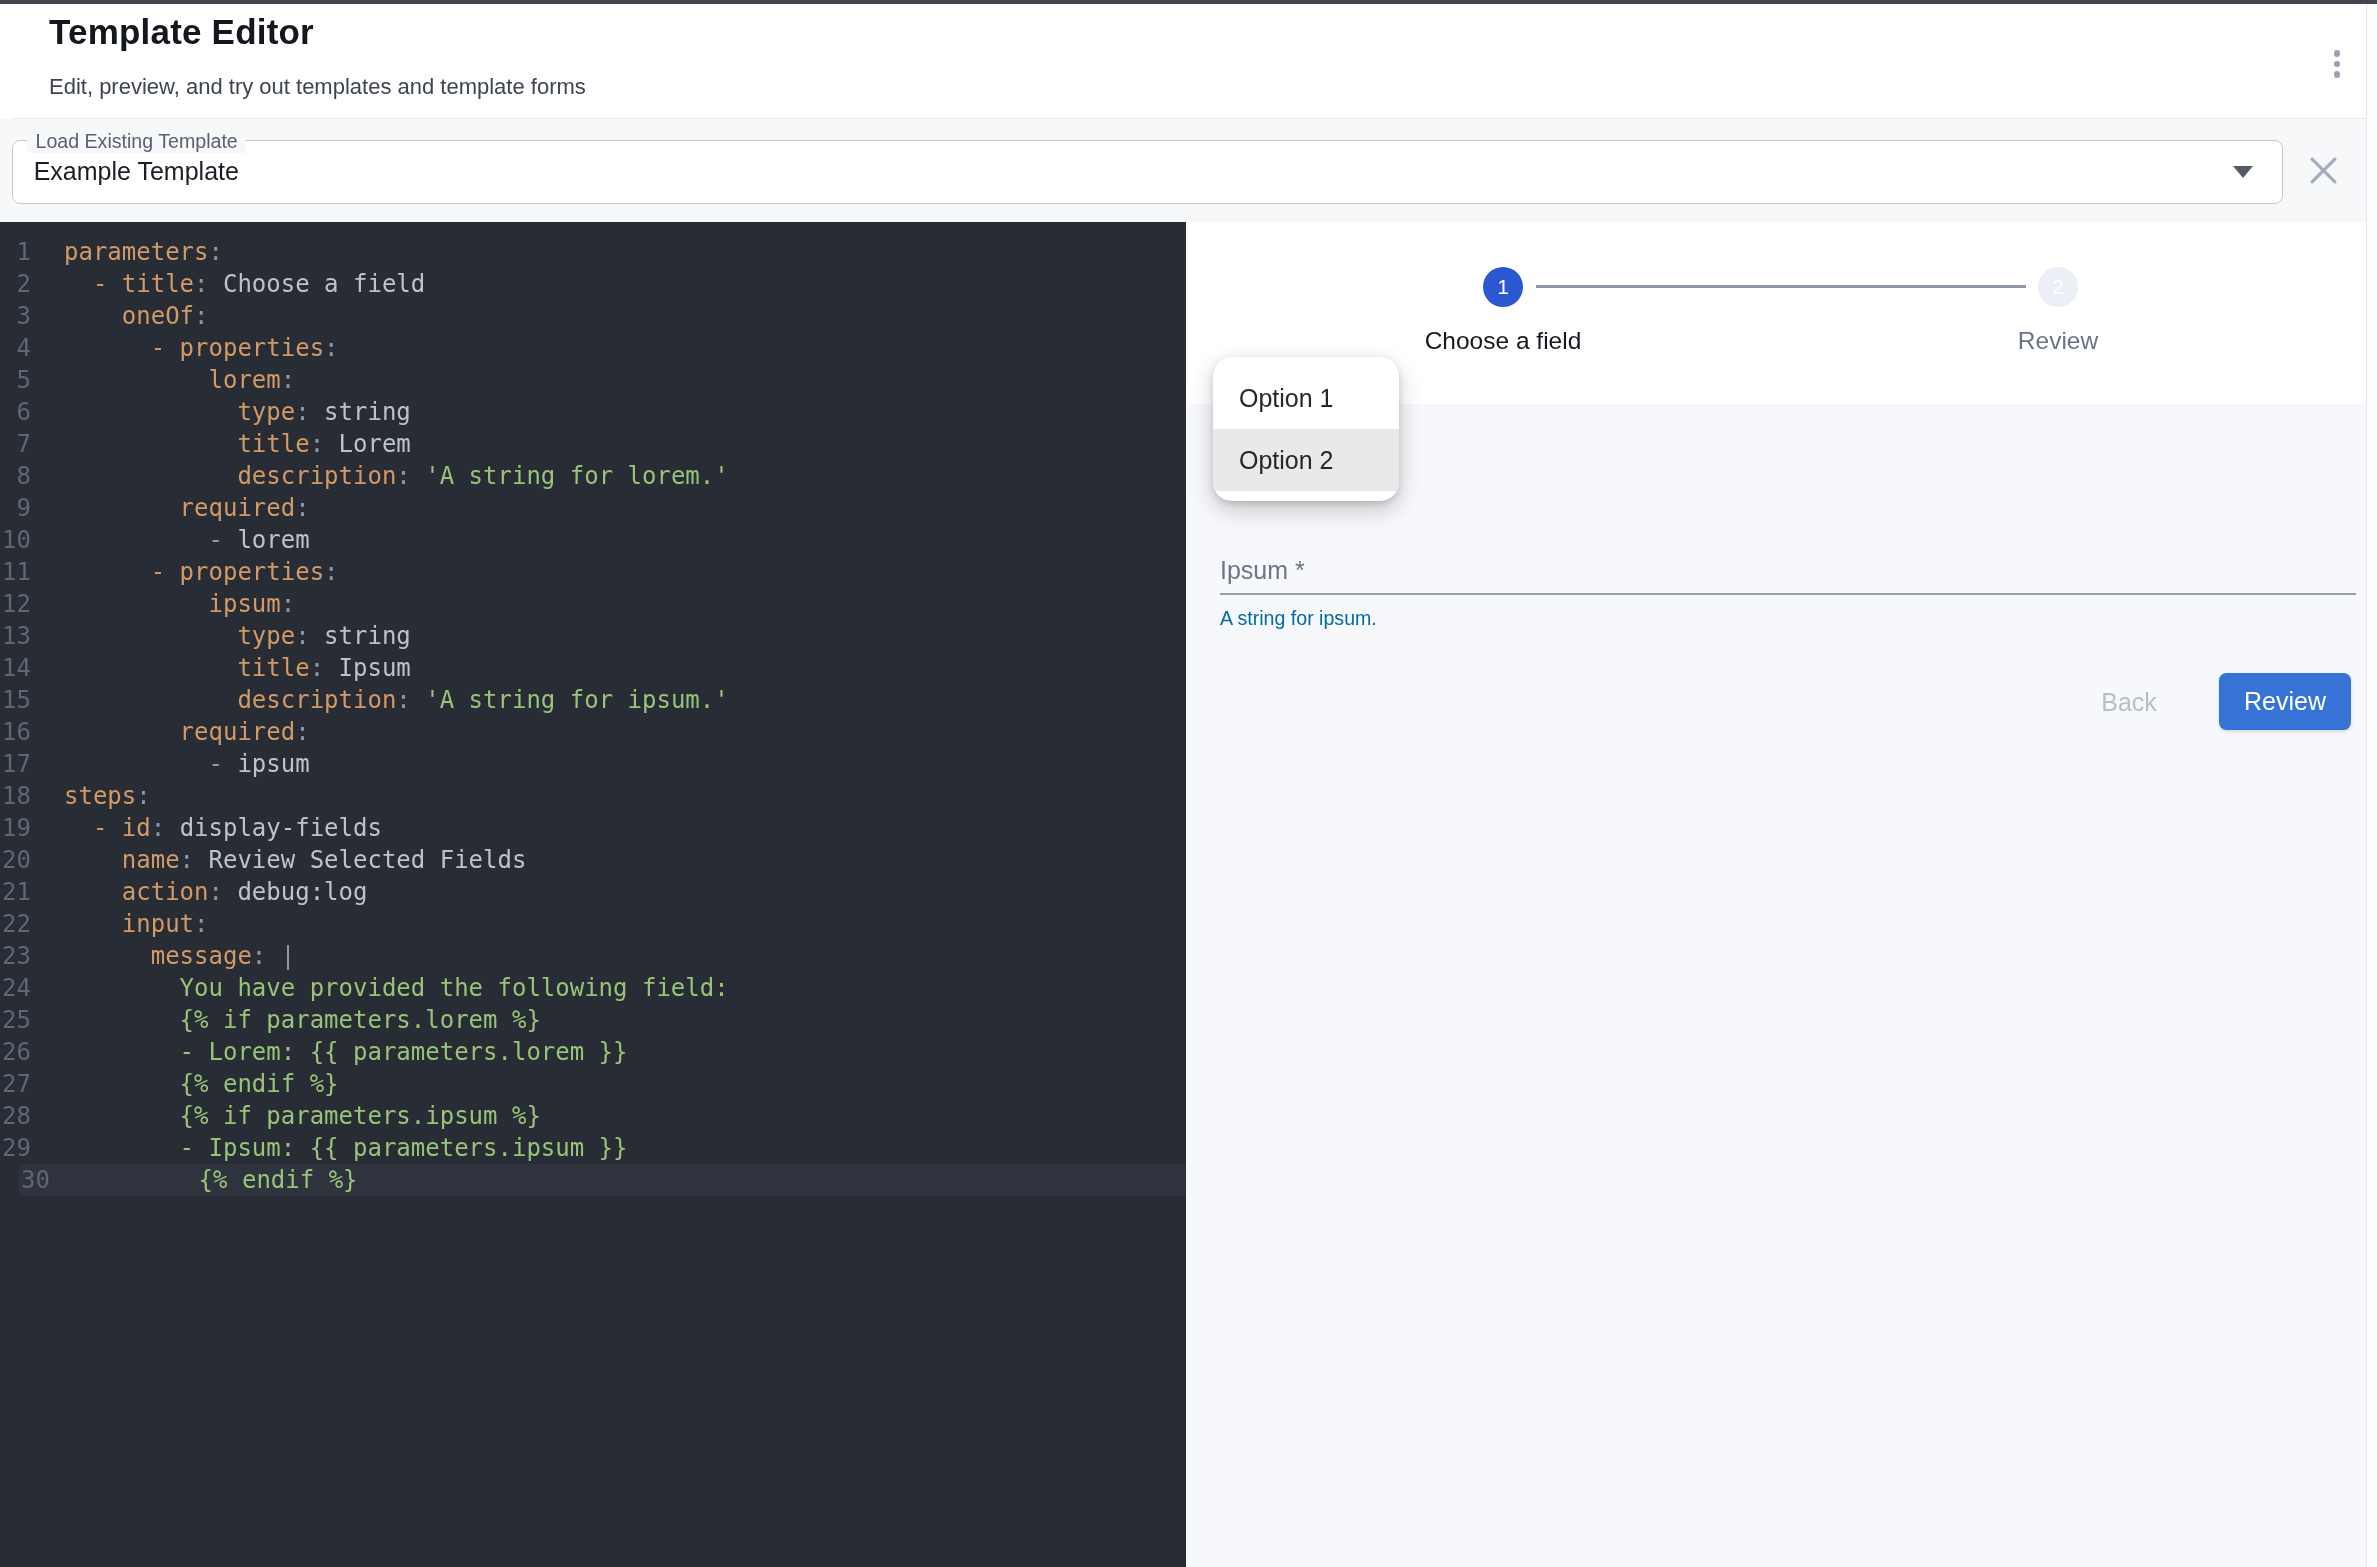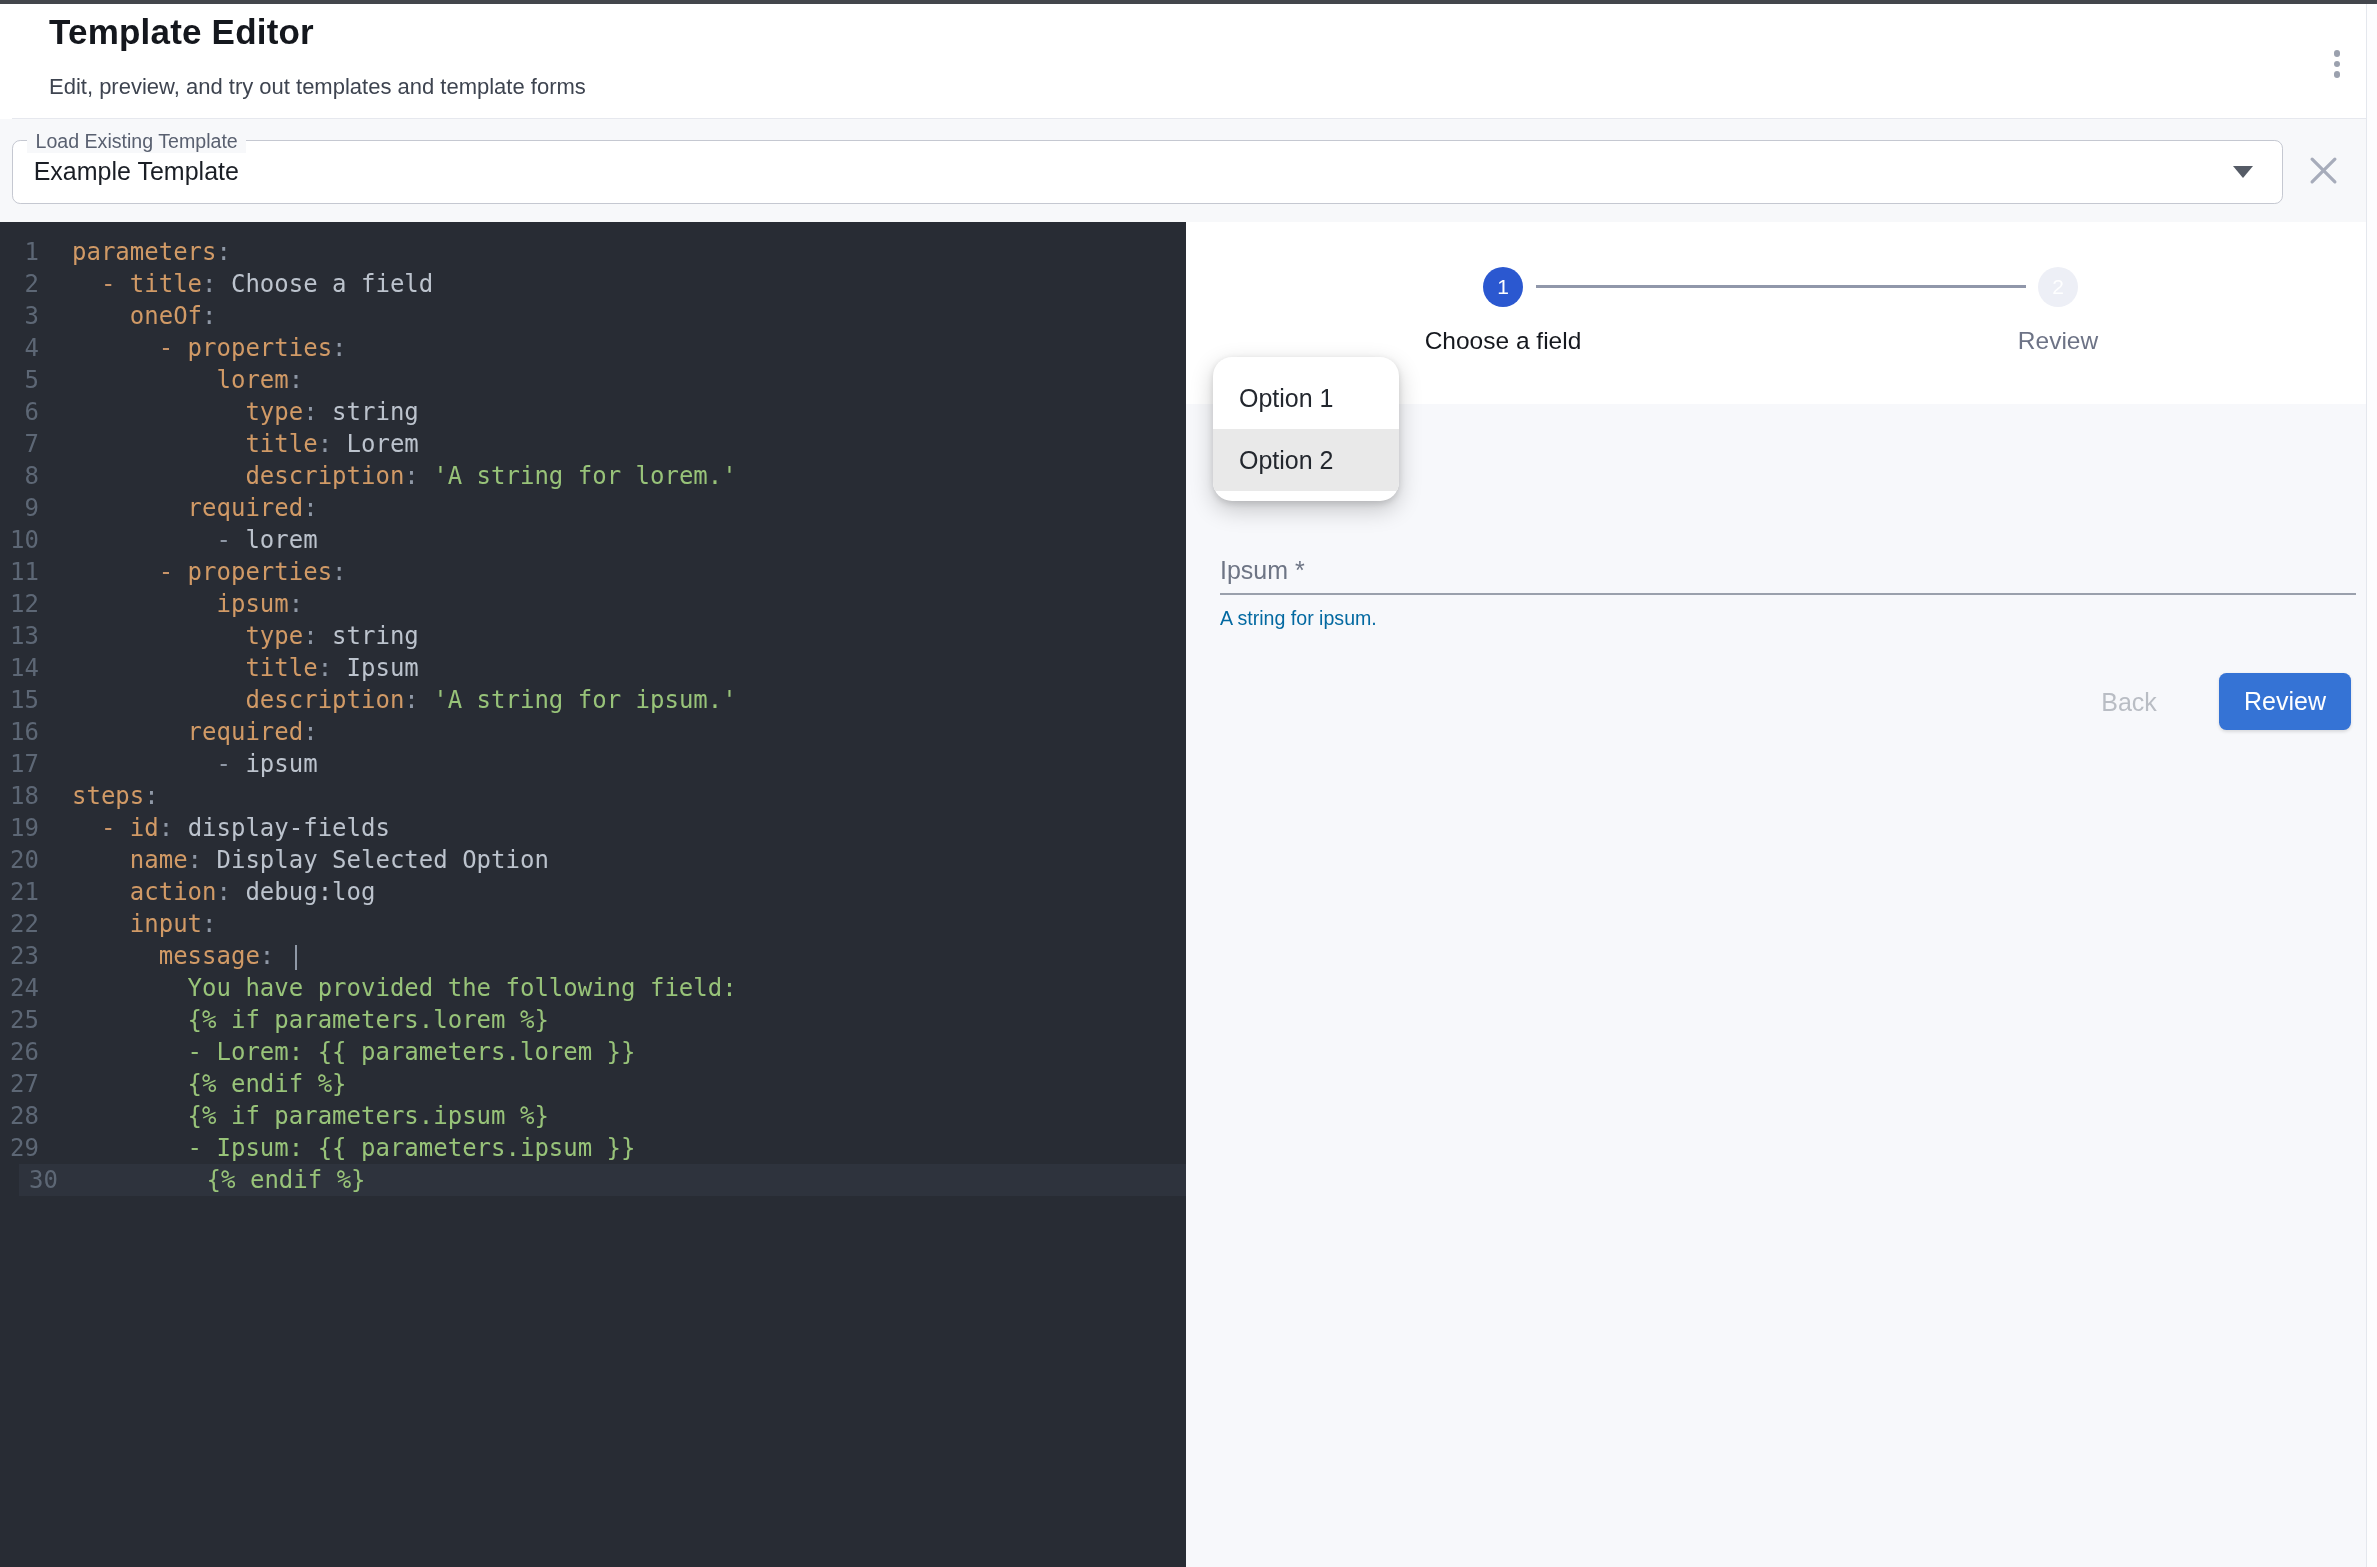--- a/index.html
+++ b/index.html
@@ -42,7 +42,7 @@
   
   .editor{position:absolute;left:0;top:222px;width:1186px;height:1345px;background:var(--editor-bg);
     font-family:"DejaVu Sans Mono",monospace;font-size:24px;padding-top:14px;cursor:text;}
-  .cl{height:32px;line-height:32px;white-space:pre;padding-left:8px;}
+  .cl{height:32px;line-height:32px;white-space:pre;}
   .cl.active{background:var(--editor-active);margin-left:19px;}
   .ln{display:inline-block;width:31px;text-align:right;color:var(--code-linenum);}
   .ct{padding-left:33px;}

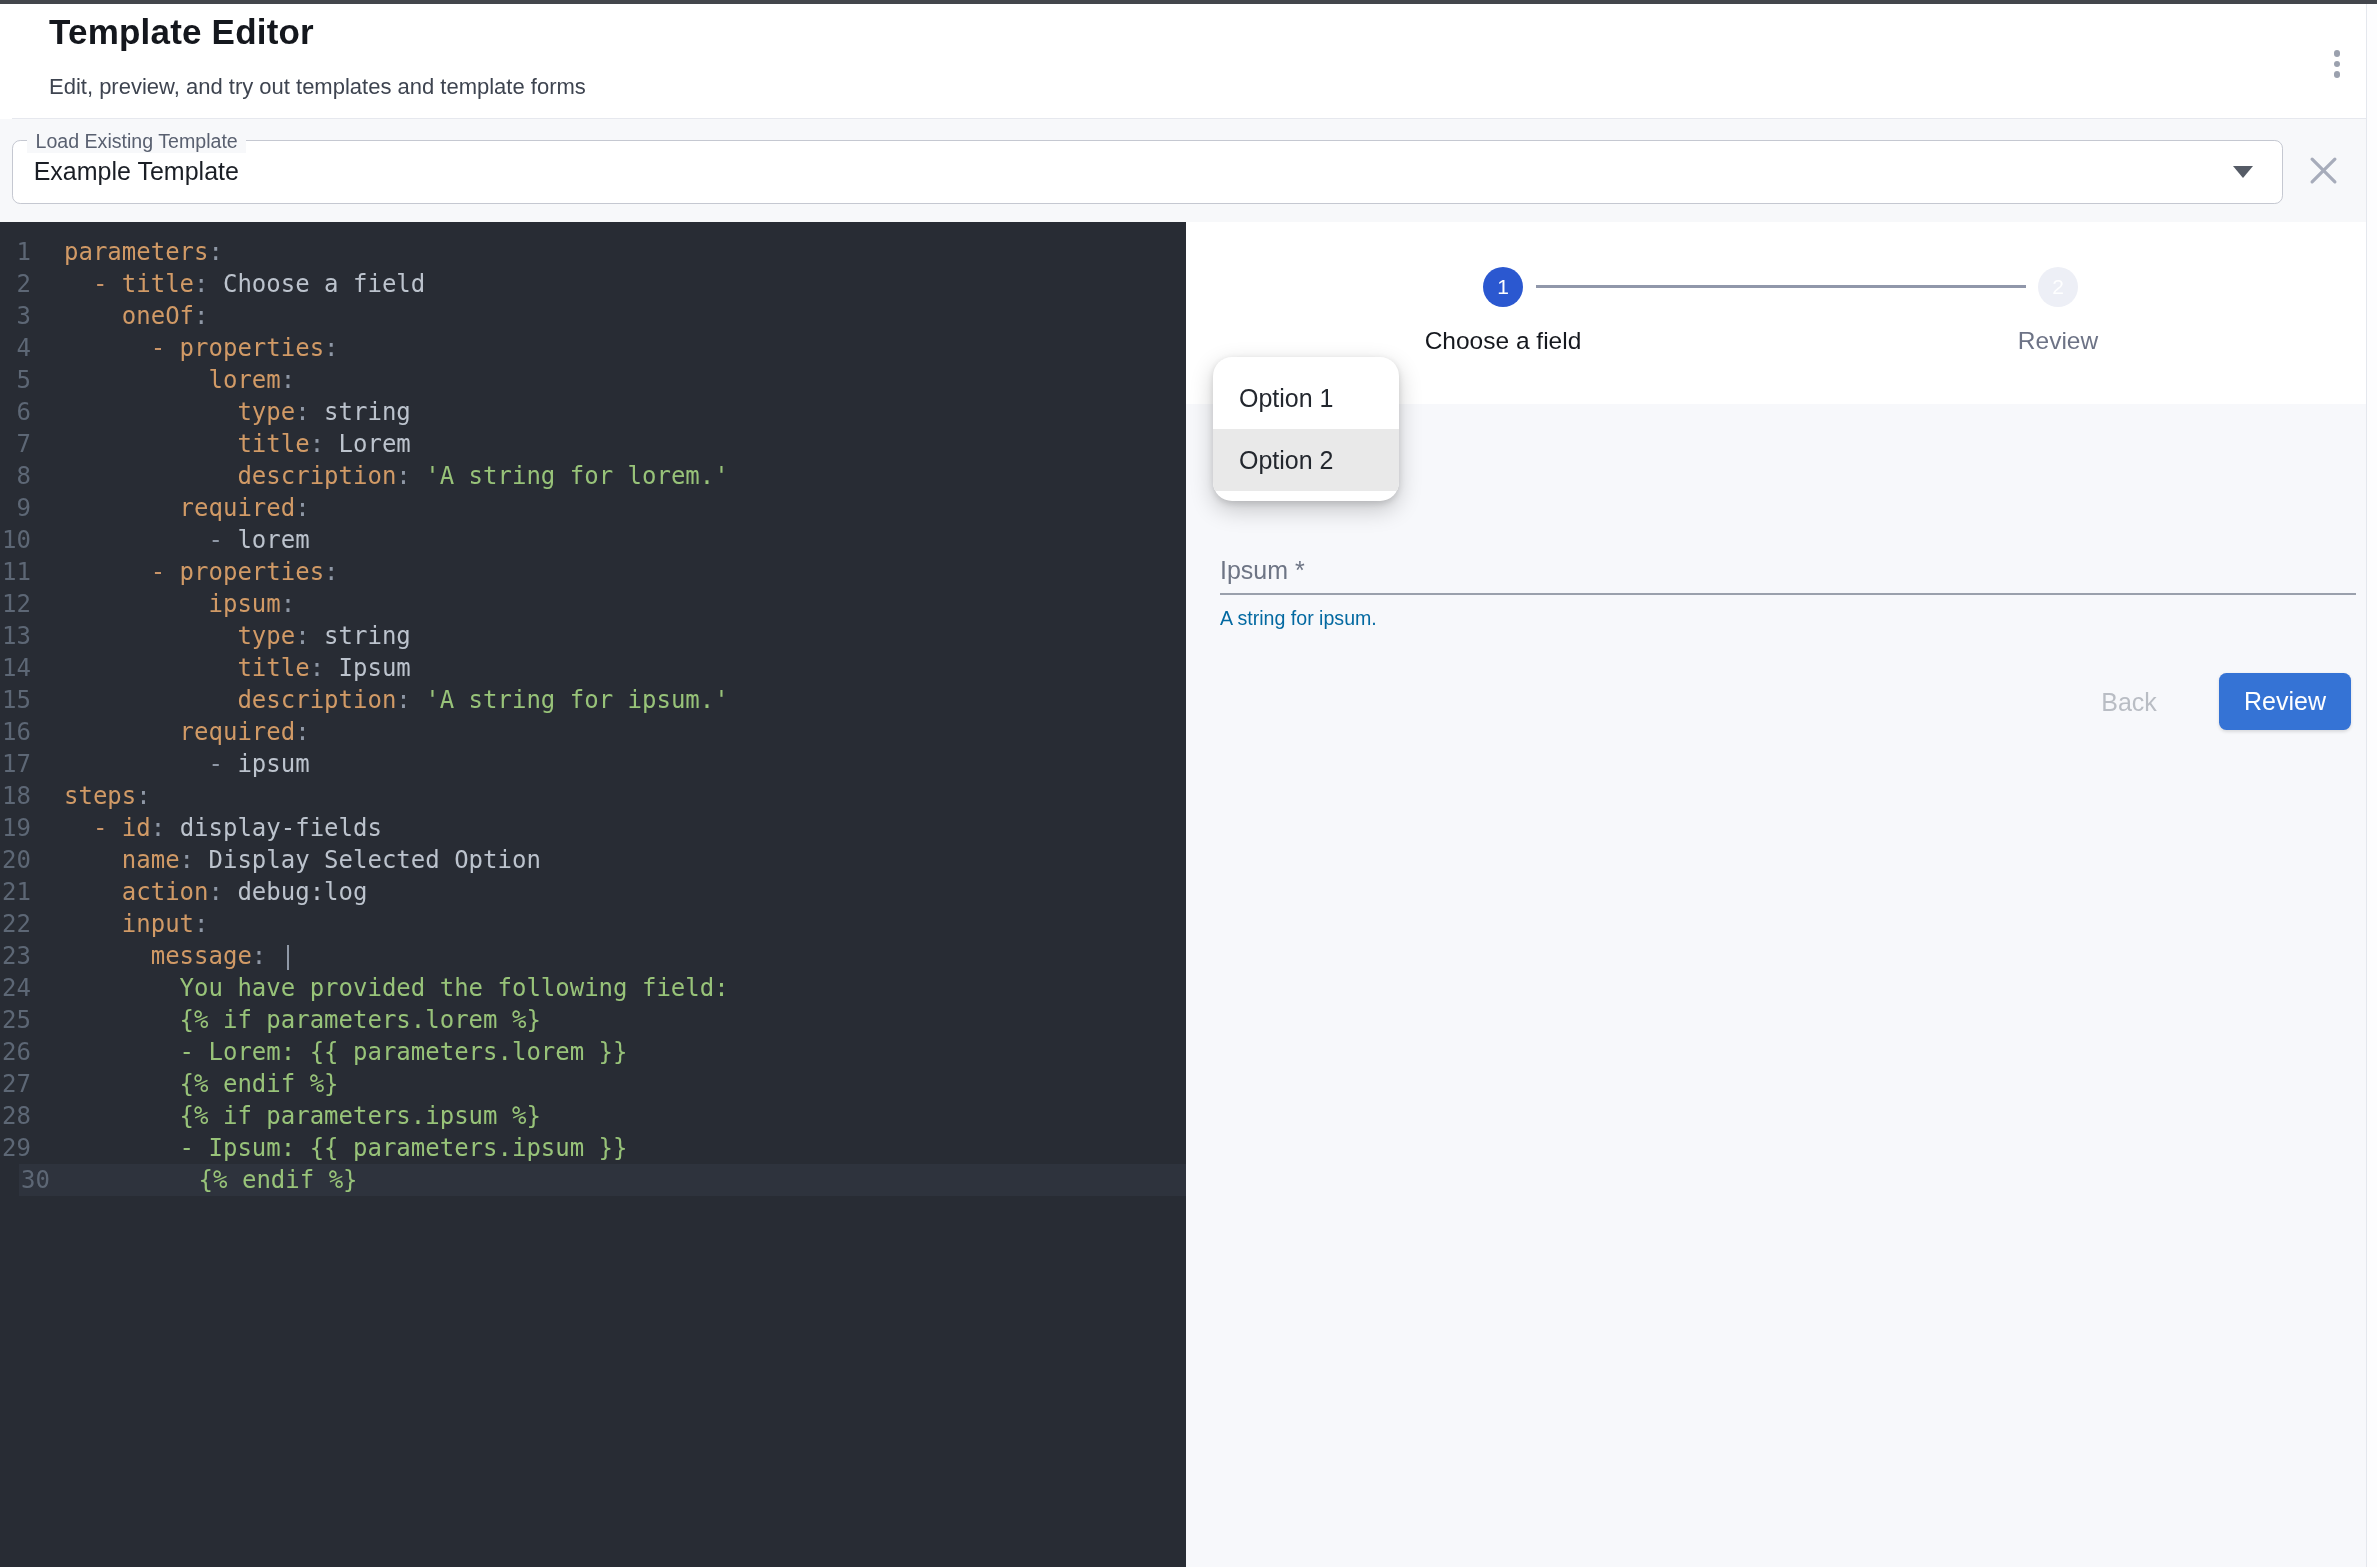--- a/index.html
+++ b/index.html
@@ -138,7 +138,7 @@
       <div class="cl"><span class="ln">17</span><span class="ct"><span class="tk-p">          - </span><span class="tk-v">ipsum</span></span></div>
       <div class="cl"><span class="ln">18</span><span class="ct"><span class="tk-k">steps</span><span class="tk-p">:</span></span></div>
       <div class="cl"><span class="ln">19</span><span class="ct"><span class="tk-p">  </span><span class="tk-d">- </span><span class="tk-k">id</span><span class="tk-p">: </span><span class="tk-v">display-fields</span></span></div>
-      <div class="cl"><span class="ln">20</span><span class="ct"><span class="tk-p">    </span><span class="tk-k">name</span><span class="tk-p">: </span><span class="tk-v">Display Selected Option</span></span></div>
+      <div class="cl"><span class="ln">20</span><span class="ct"><span class="tk-p">    </span><span class="tk-k">name</span><span class="tk-p">: </span><span class="tk-v">Review Selected Fields</span></span></div>
       <div class="cl"><span class="ln">21</span><span class="ct"><span class="tk-p">    </span><span class="tk-k">action</span><span class="tk-p">: </span><span class="tk-v">debug:log</span></span></div>
       <div class="cl"><span class="ln">22</span><span class="ct"><span class="tk-p">    </span><span class="tk-k">input</span><span class="tk-p">:</span></span></div>
       <div class="cl"><span class="ln">23</span><span class="ct"><span class="tk-p">      </span><span class="tk-k">message</span><span class="tk-p">: |</span></span></div>

